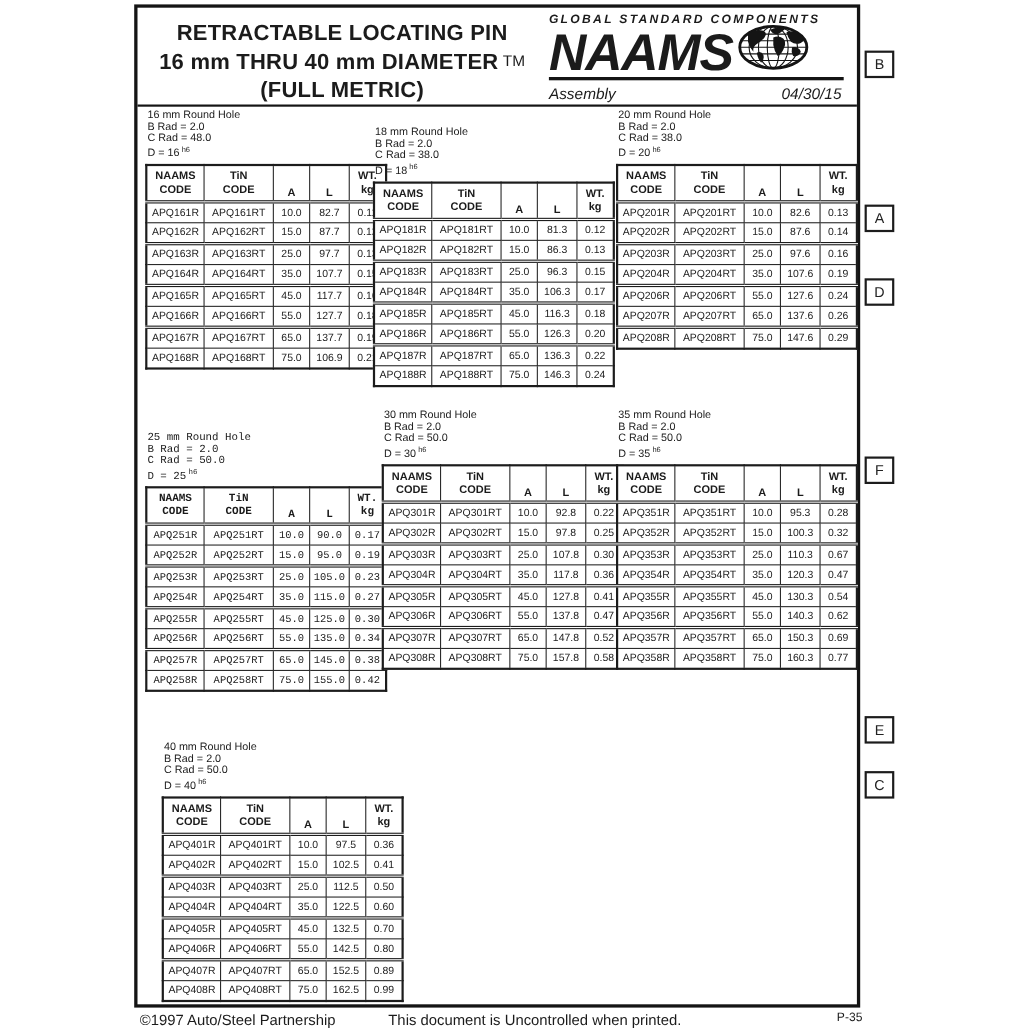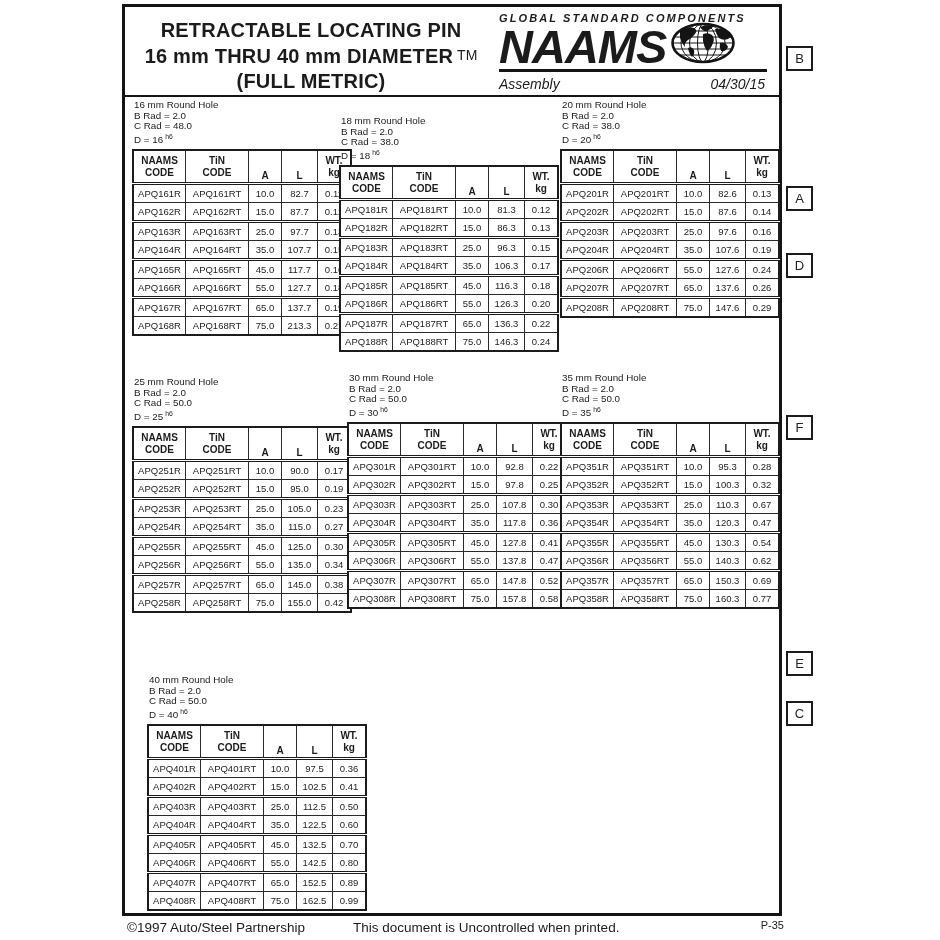--- a/index.html
+++ b/index.html
@@ -177,7 +177,7 @@
               <td class="c0">APQ168R</td>
               <td class="c1">APQ168RT</td>
               <td class="c2">75.0</td>
-              <td class="c3">213.3</td>
+              <td class="c3">106.9</td>
               <td class="c4">0.21</td>
             </tr>
           </tbody>

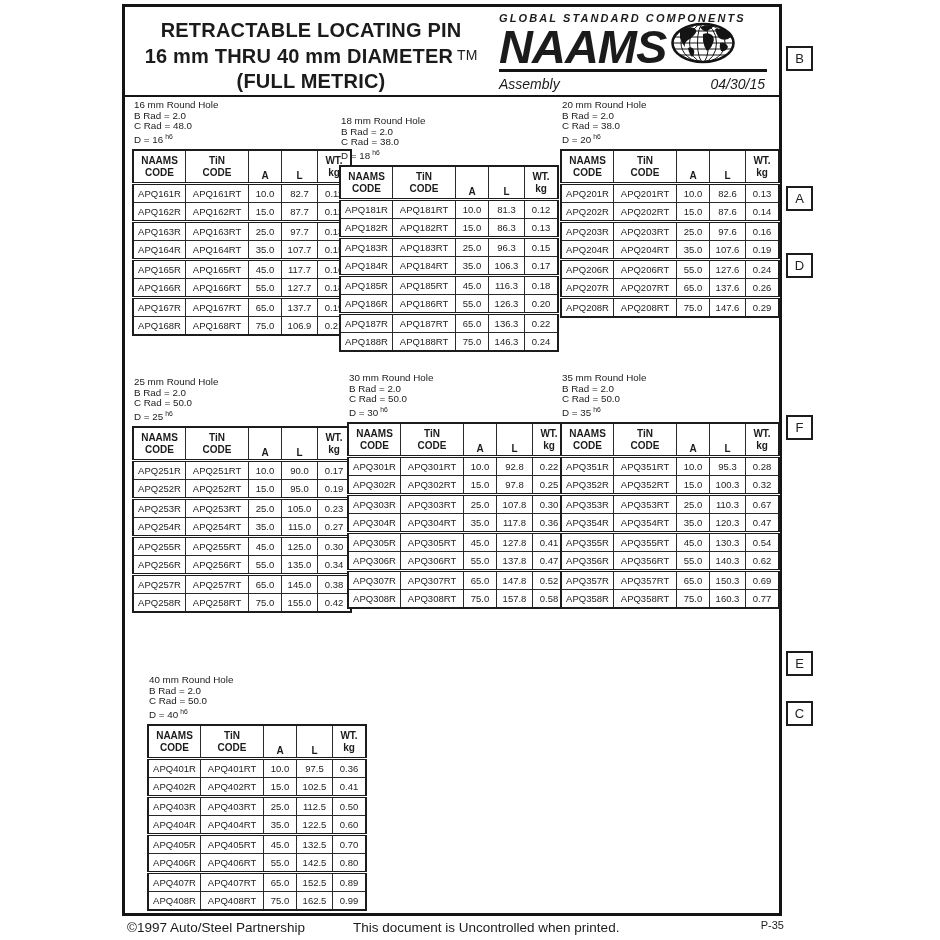--- a/index.html
+++ b/index.html
@@ -27,7 +27,7 @@
   
   .tgroup{position:absolute;width:214px;}
   .g0{left:7px;top:93px;}   .g1{left:214px;top:93px;margin-top:16px;}  .g2{left:435px;top:93px;}
-  .g3{left:7px;top:370px;}  .g4{left:222px;top:366px;} .g5{left:435px;top:366px;}
+  .g3{left:7px;top:386px;font-family:Liberation Mono, monospace;}  .g4{left:222px;top:366px;} .g5{left:435px;top:366px;}
   .g6{left:22px;top:668px;}
   .tlabels{font-size:9.8px;line-height:10.5px;margin:0 0 4px 2px;}
   .hsup{font-size:6.8px;vertical-align:4px;margin-left:2px;}

